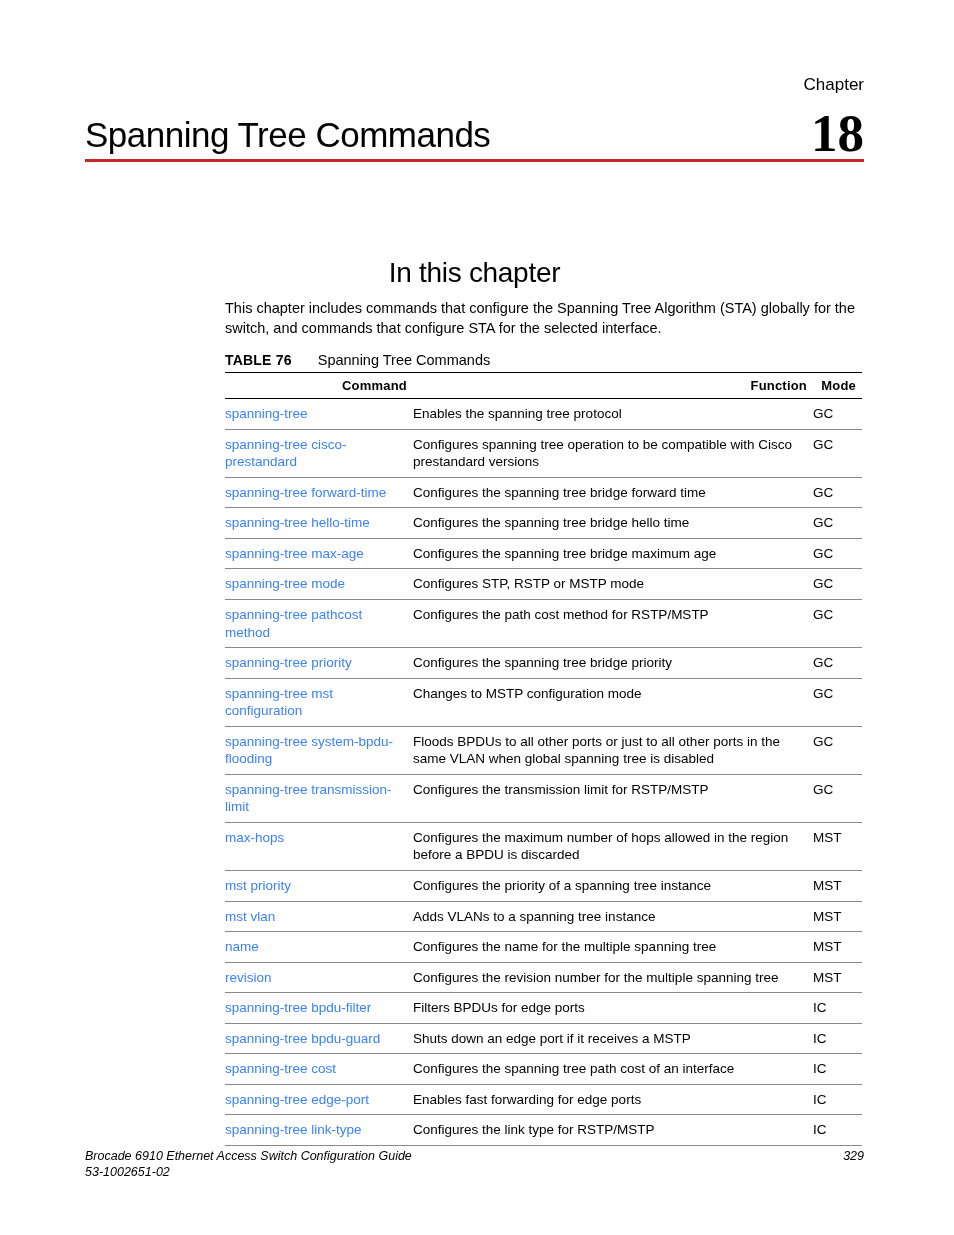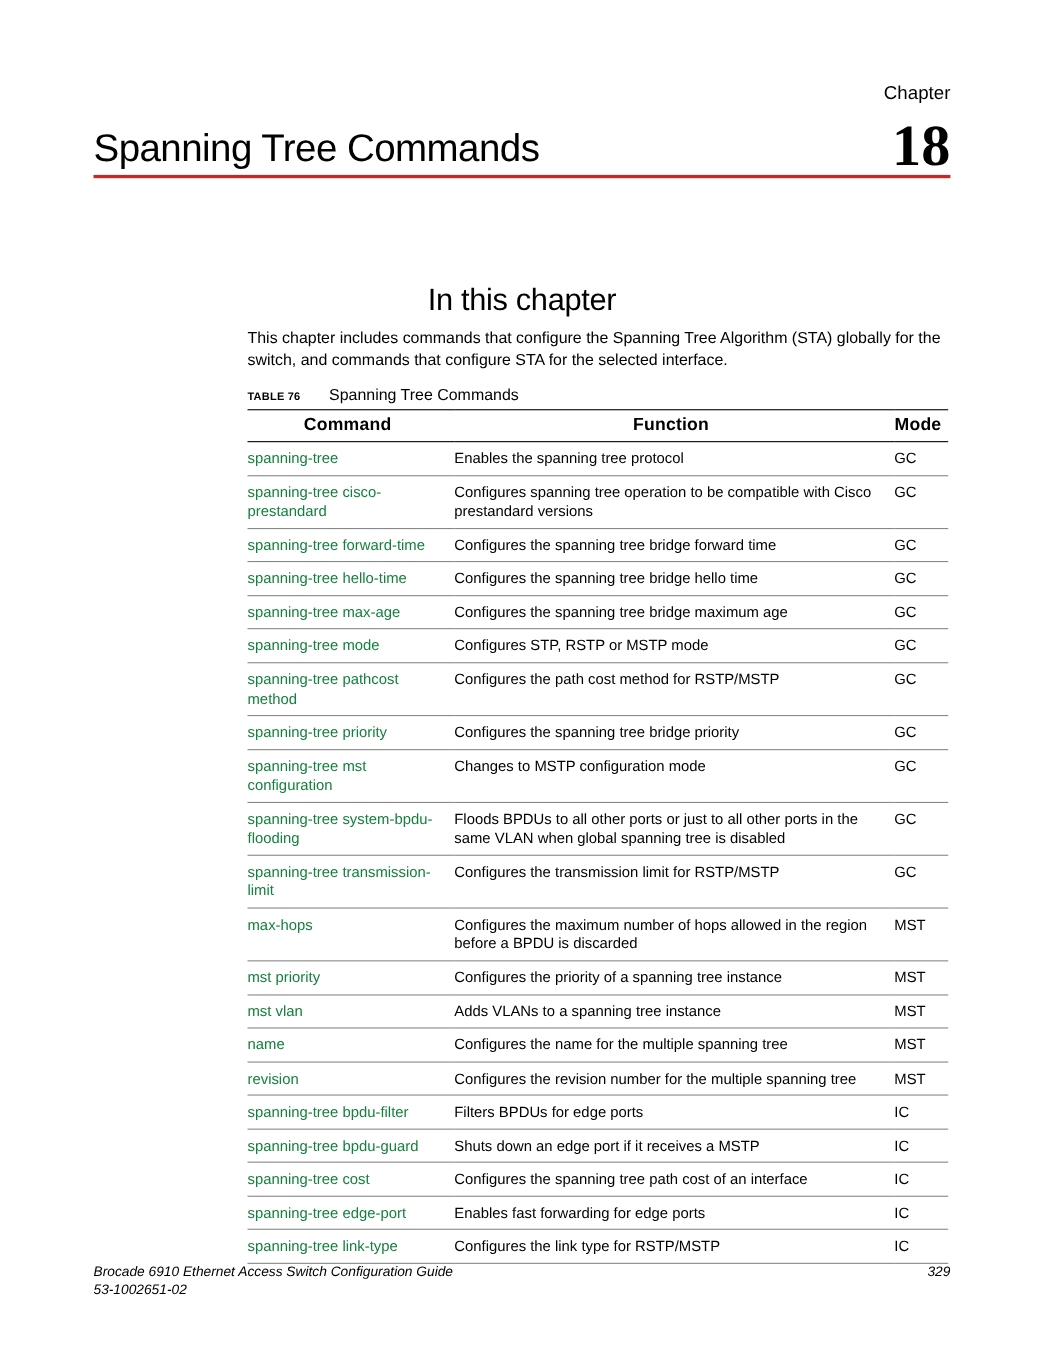--- a/index.html
+++ b/index.html
@@ -74,7 +74,7 @@
     font-family: "Arial Narrow", Arial, sans-serif;
     font-stretch: condensed;
     font-weight: bold;
-    font-size: 10px;
+    font-size: 14px;
     letter-spacing: 0.2px;
     text-align: right;
   }

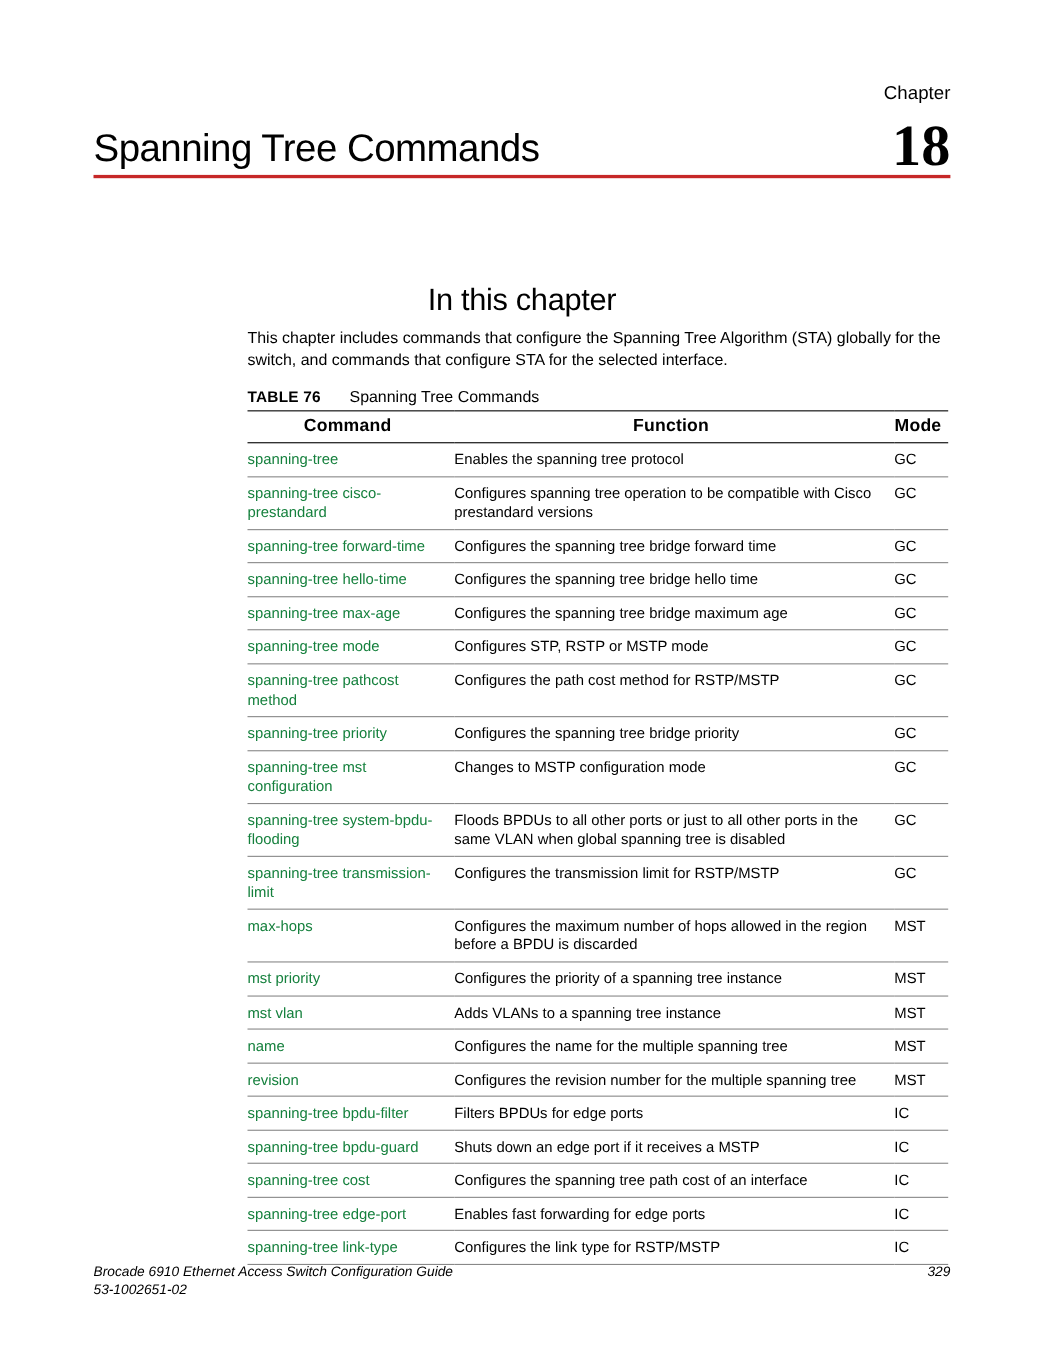--- a/index.html
+++ b/index.html
@@ -89,11 +89,11 @@
     font-size: 13.5px;
   }
   table.cmd-table thead th {
-    text-align: center;
+    text-align: right;
     font-family: "Arial Narrow", Arial, sans-serif;
     font-stretch: condensed;
     font-weight: bold;
-    font-size: 16px;
+    font-size: 13px;
     letter-spacing: 0.2px;
     border-top: 1.5px solid #000;
     border-bottom: 1.5px solid #000;

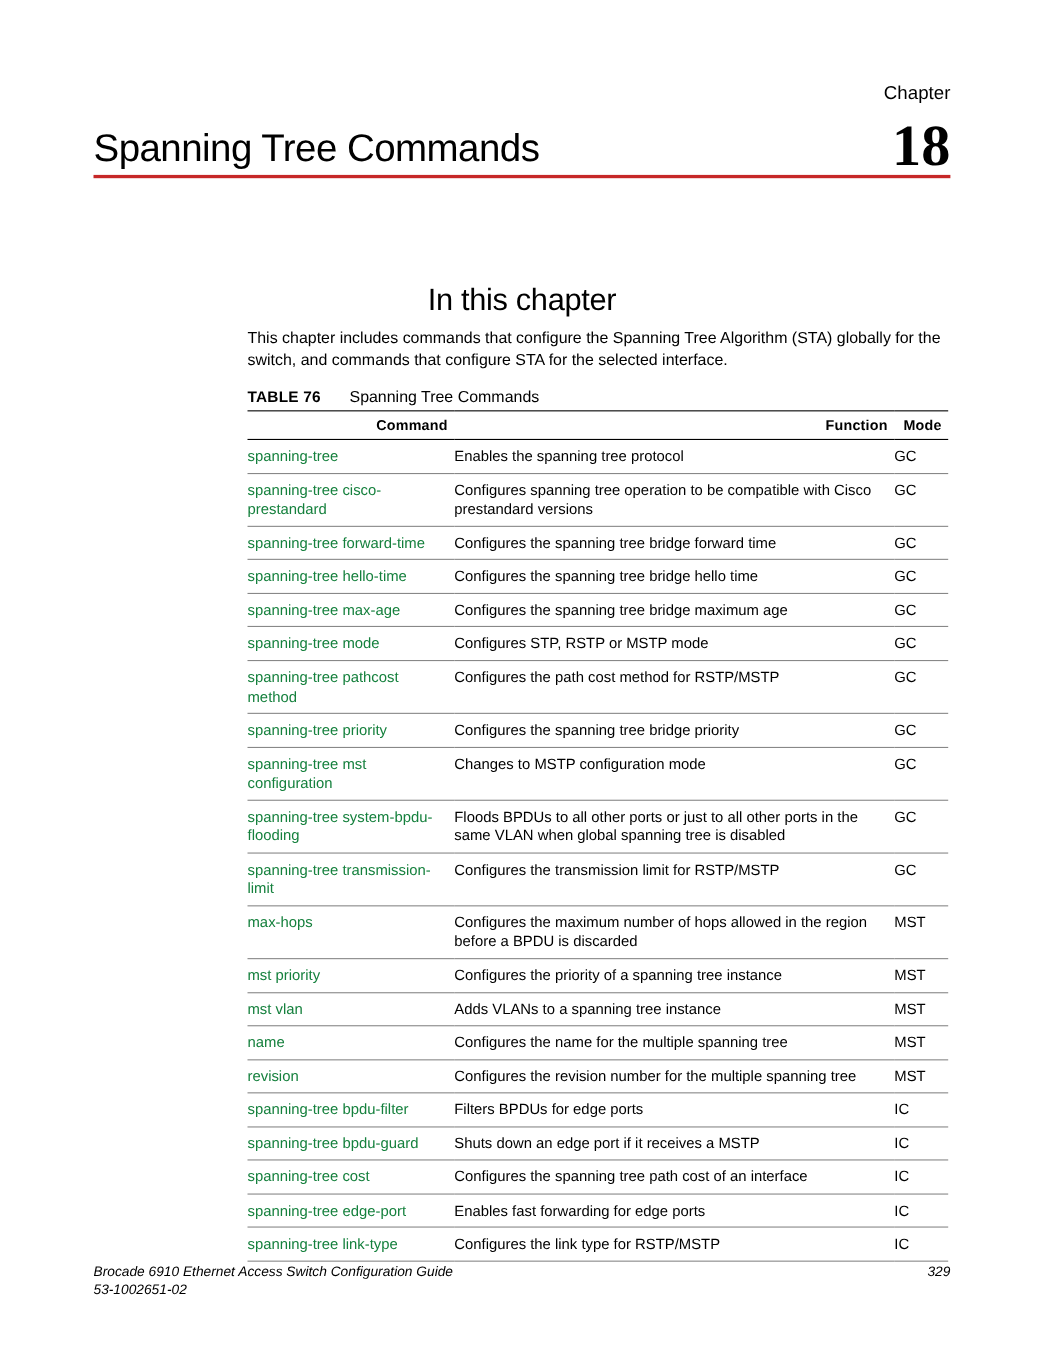--- a/index.html
+++ b/index.html
@@ -106,7 +106,7 @@
     line-height: 1.3;
   }
   table.cmd-table tbody td.cmd a {
-    color: #15803d;
+    color: #3b82f6;
     text-decoration: none;
   }
   table.cmd-table tbody td.mode {

